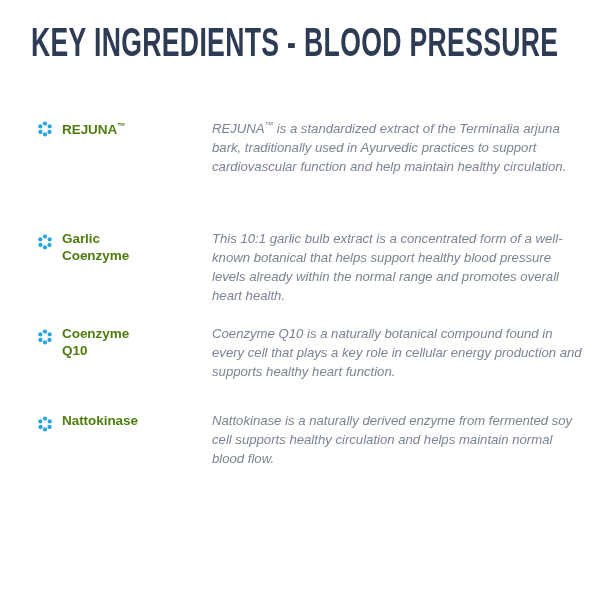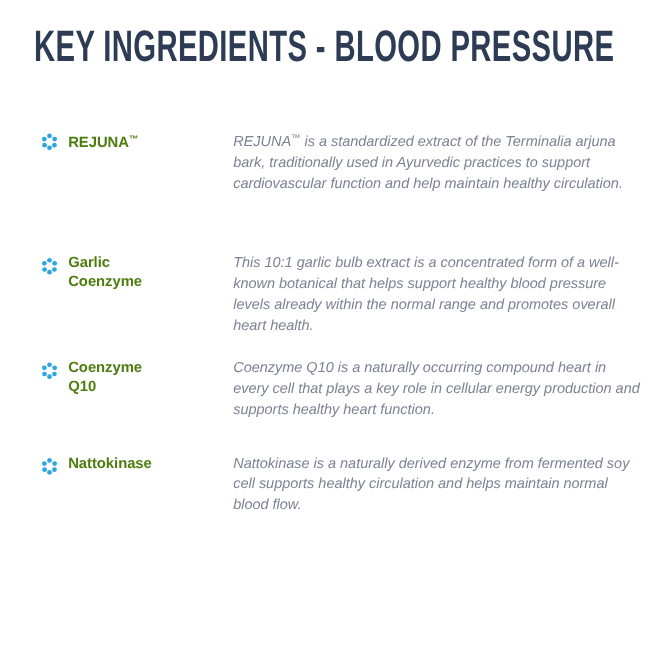--- a/index.html
+++ b/index.html
@@ -177,7 +177,7 @@
         <span>Coenzyme</span><br>
         <span>Q10</span>
       </div>
-      <div class="ingredient-desc">Coenzyme Q10 is a naturally occurring compound heart in every cell that plays a key role in cellular energy production and supports healthy heart function.</div>
+      <div class="ingredient-desc">Coenzyme Q10 is a naturally botanical compound found in every cell that plays a key role in cellular energy production and supports healthy heart function.</div>
     </div>
 
     <div class="ingredient-row row-3">

